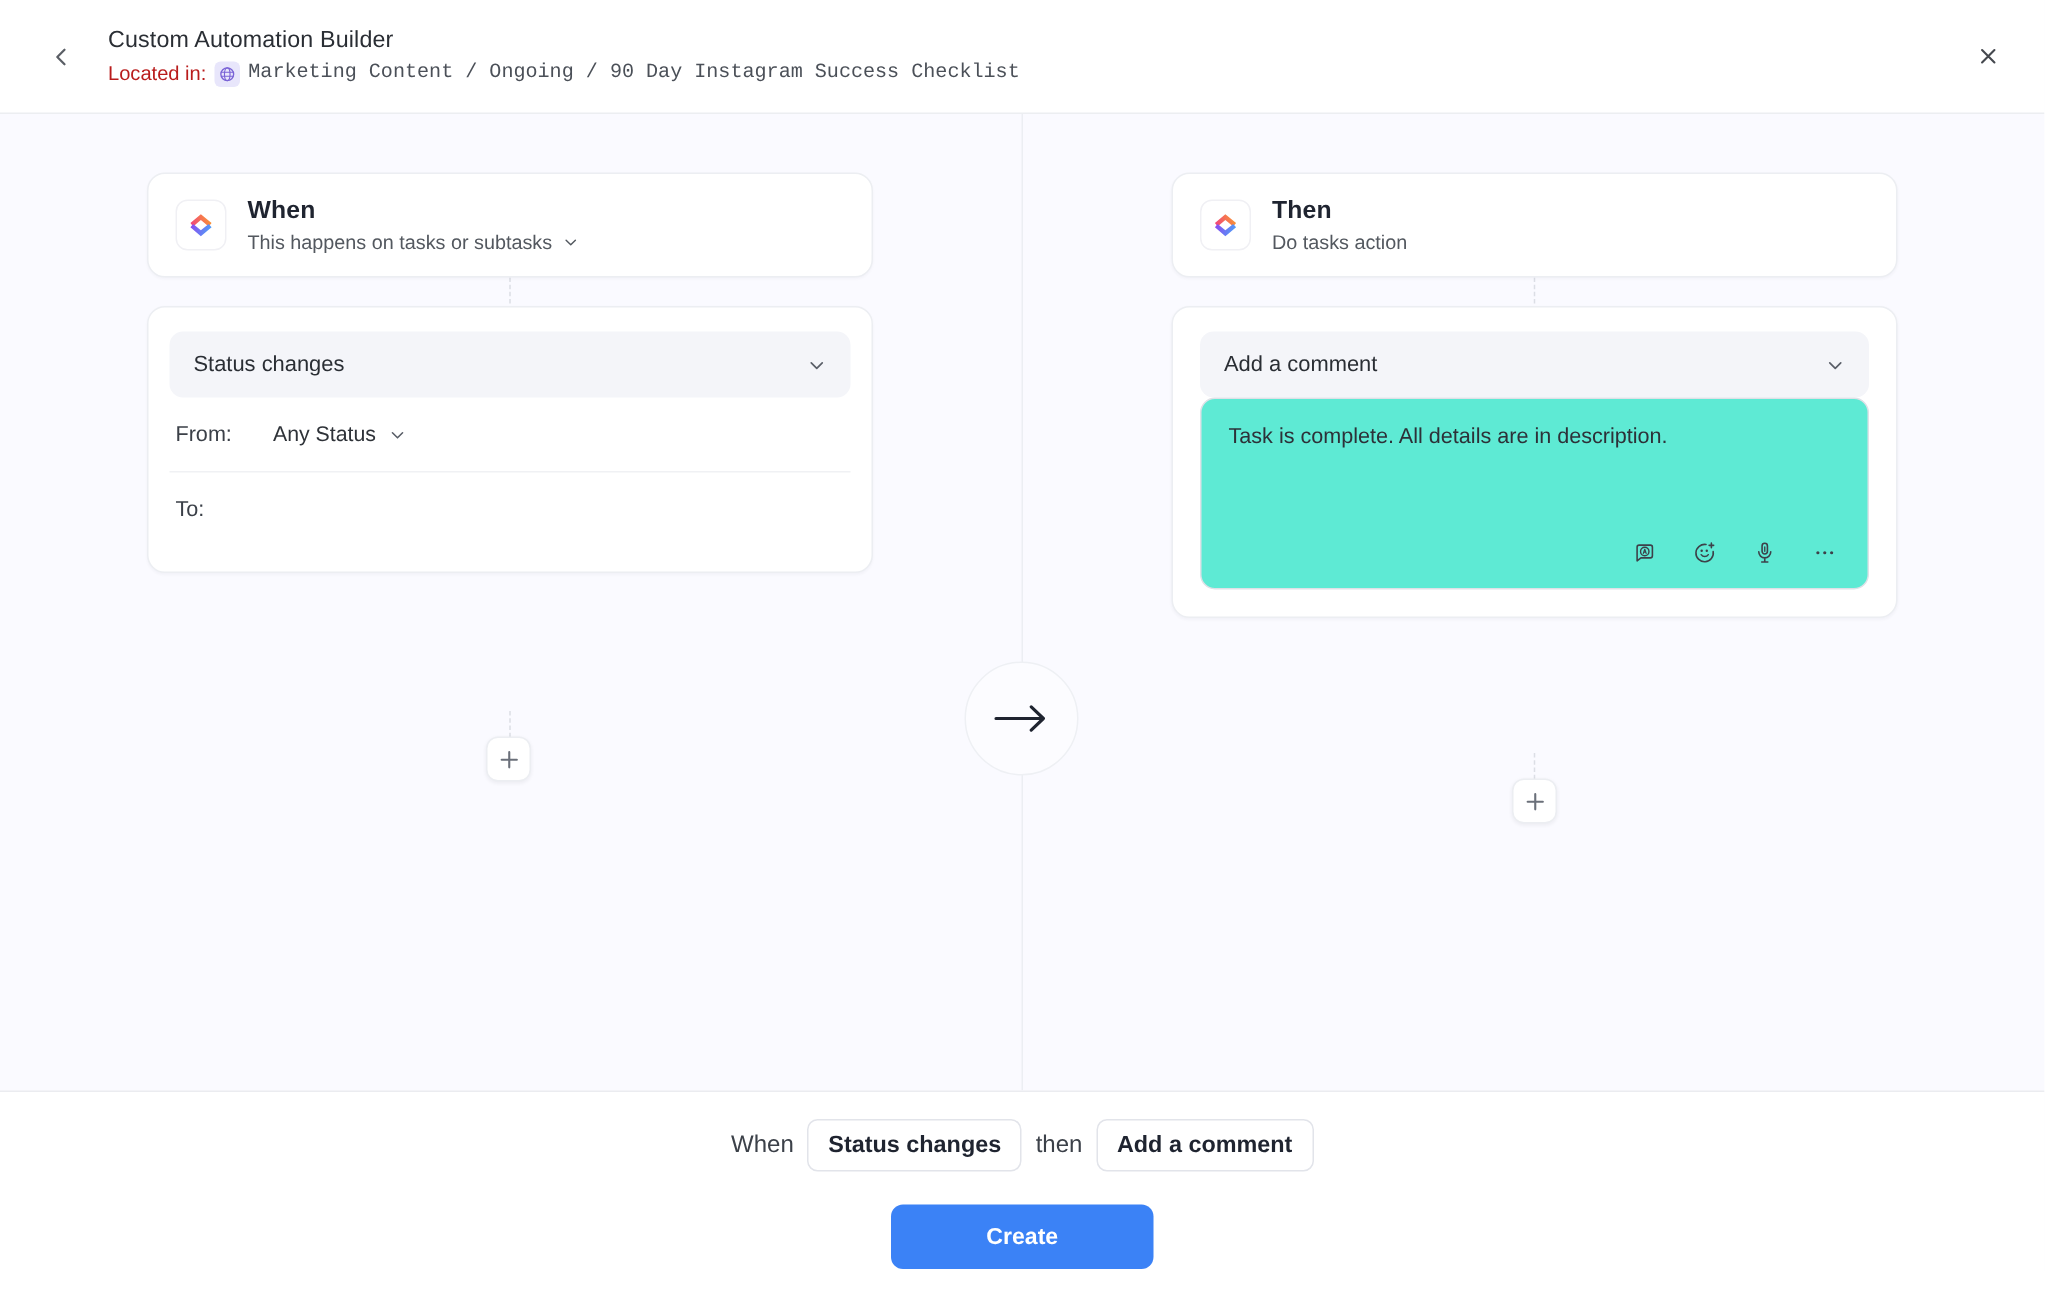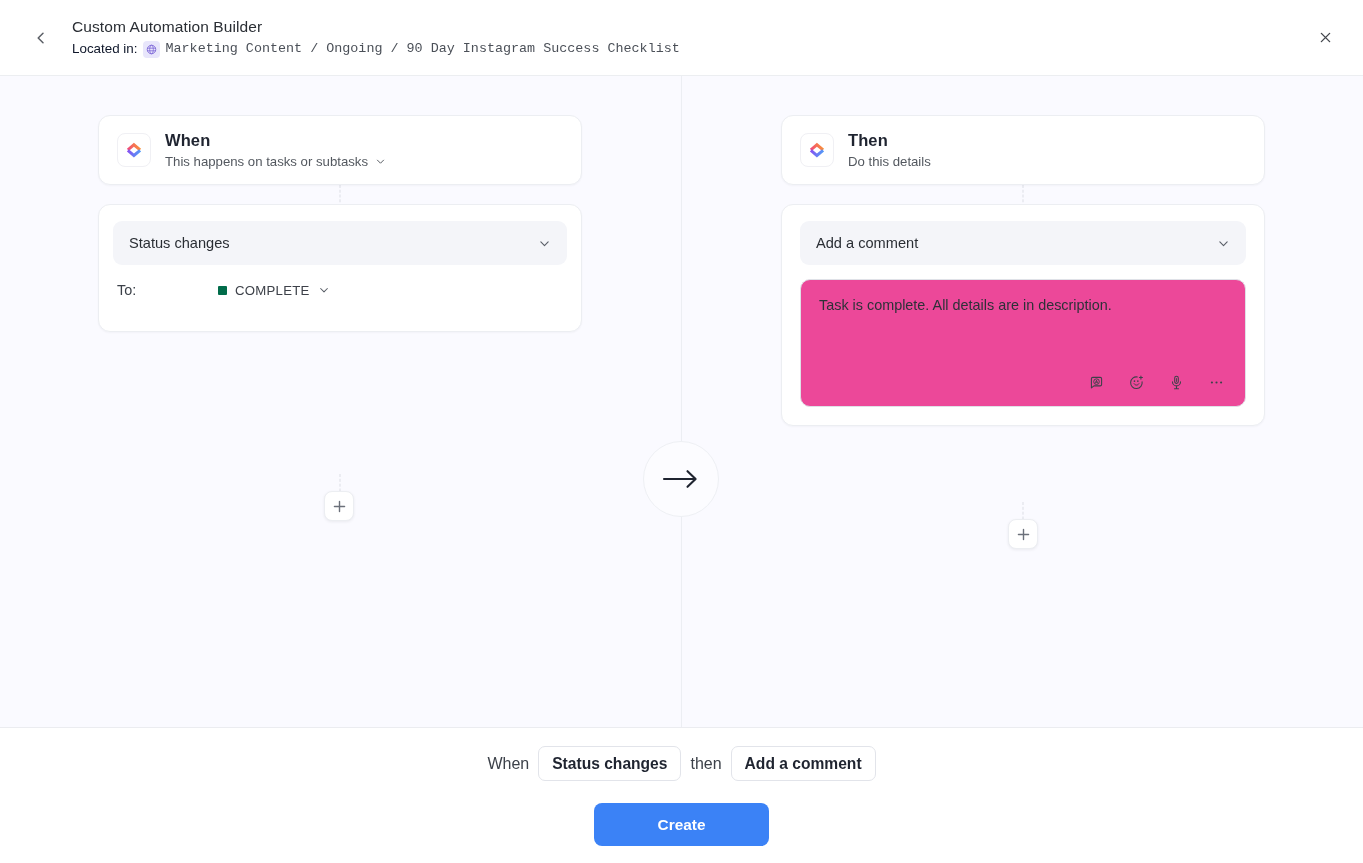--- a/index.html
+++ b/index.html
@@ -46,7 +46,7 @@
     display: flex; align-items: center;
     white-space: nowrap;
   }
-  .loc-label { color: #0f172a; }
+  .loc-label { color: #b91c1c; }
   .globe-chip {
     display: inline-flex; align-items: center; justify-content: center;
     width: 17px; height: 17px; border-radius: 4px;

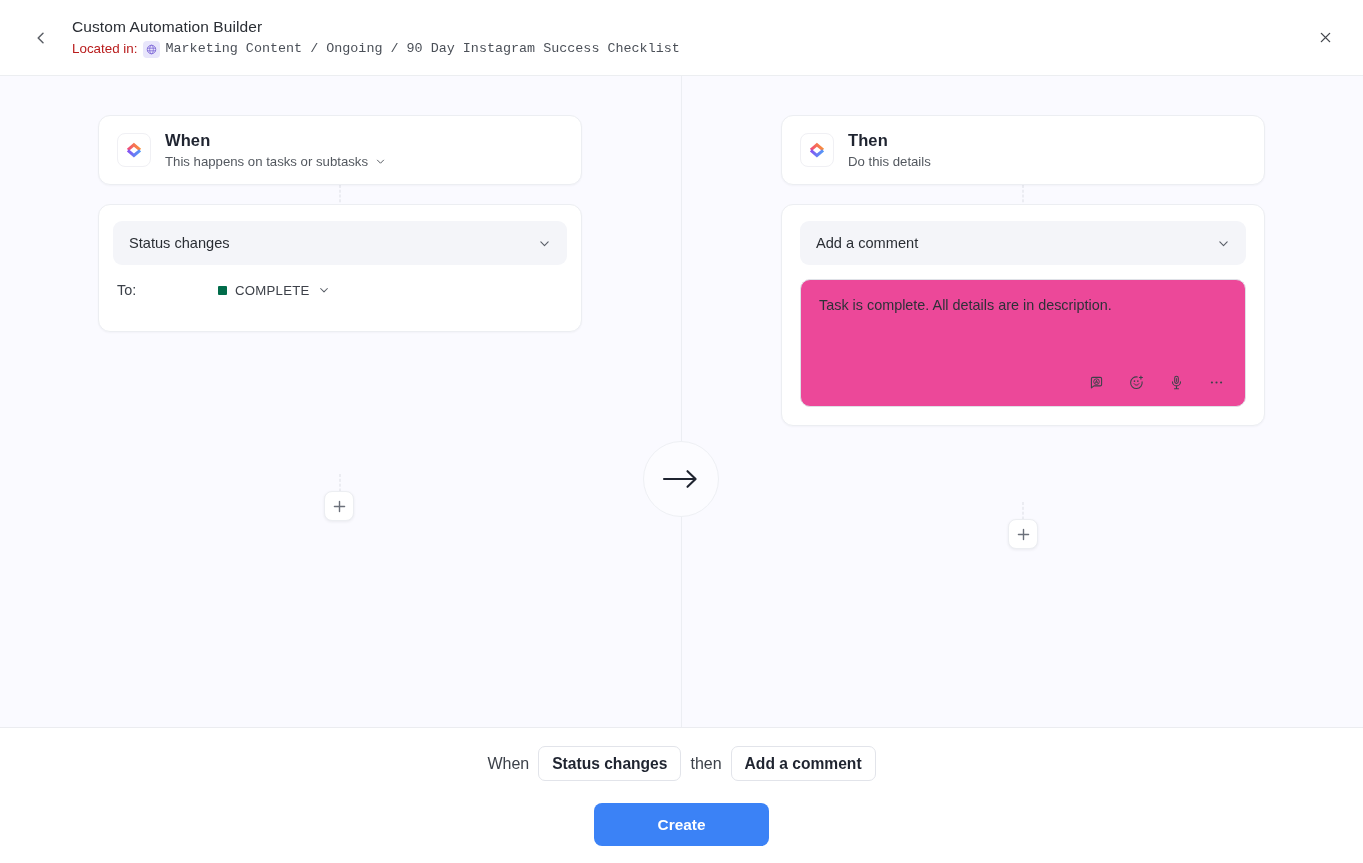--- a/index.html
+++ b/index.html
@@ -352,7 +352,7 @@
         </div>
         <div class="head-txt">
           <div class="head-title">Then</div>
-          <div class="head-sub">Do this details</div>
+          <div class="head-sub">Do tasks action</div>
         </div>
       </div>
 

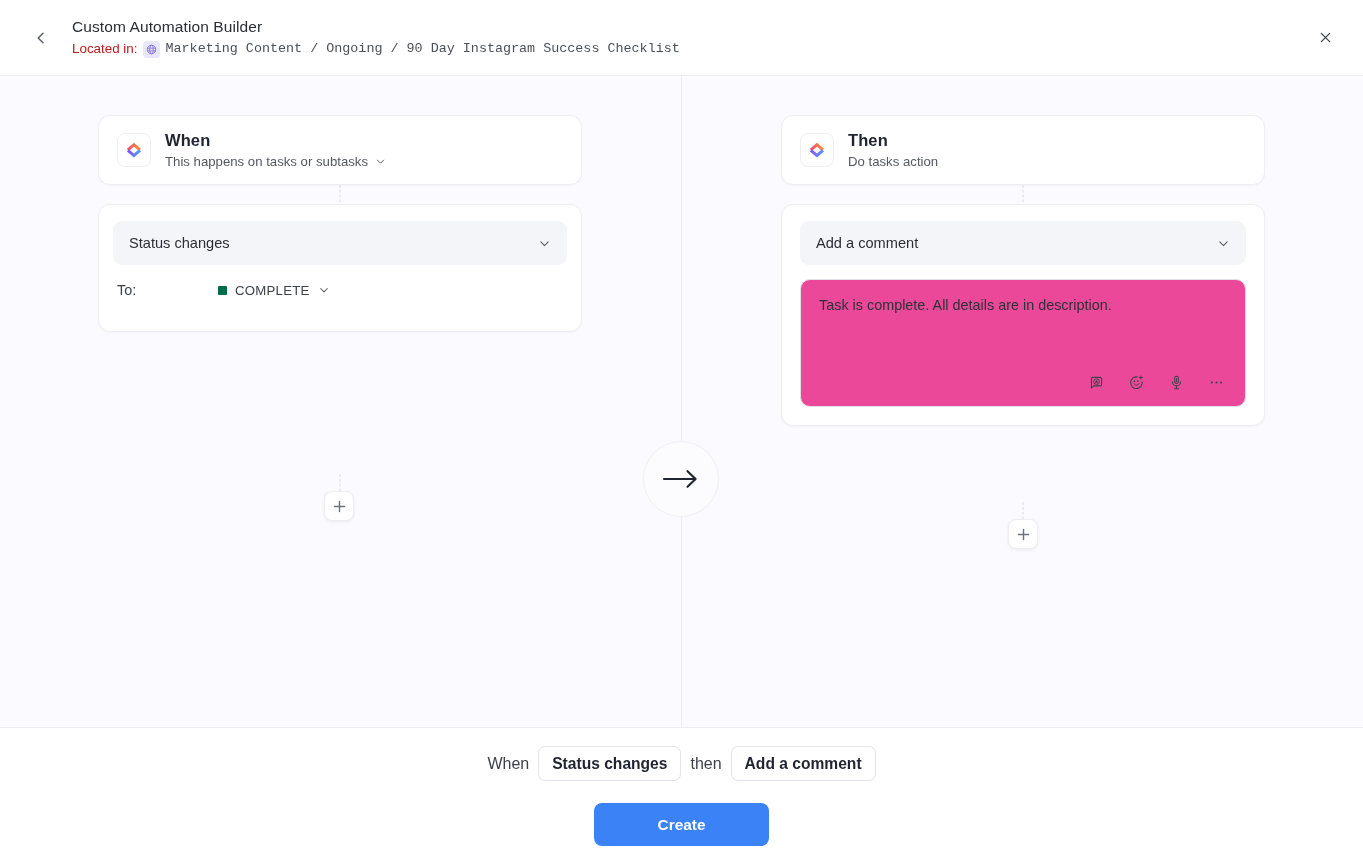--- a/index.html
+++ b/index.html
@@ -309,6 +309,15 @@
           </svg>
         </div>
 
+        <div class="field-row">
+          <span class="lbl">From:</span>
+          <div class="val">
+            <span>Any Status</span>
+            <svg width="12" height="12" viewBox="0 0 16 16" fill="none">
+              <path d="M3.5 6 8 10.5 12.5 6" stroke="#5a5f68" stroke-width="1.4" stroke-linecap="round" stroke-linejoin="round"></path>
+            </svg>
+          </div>
+        </div>
 
         <div class="field-row">
           <span class="lbl">To:</span>

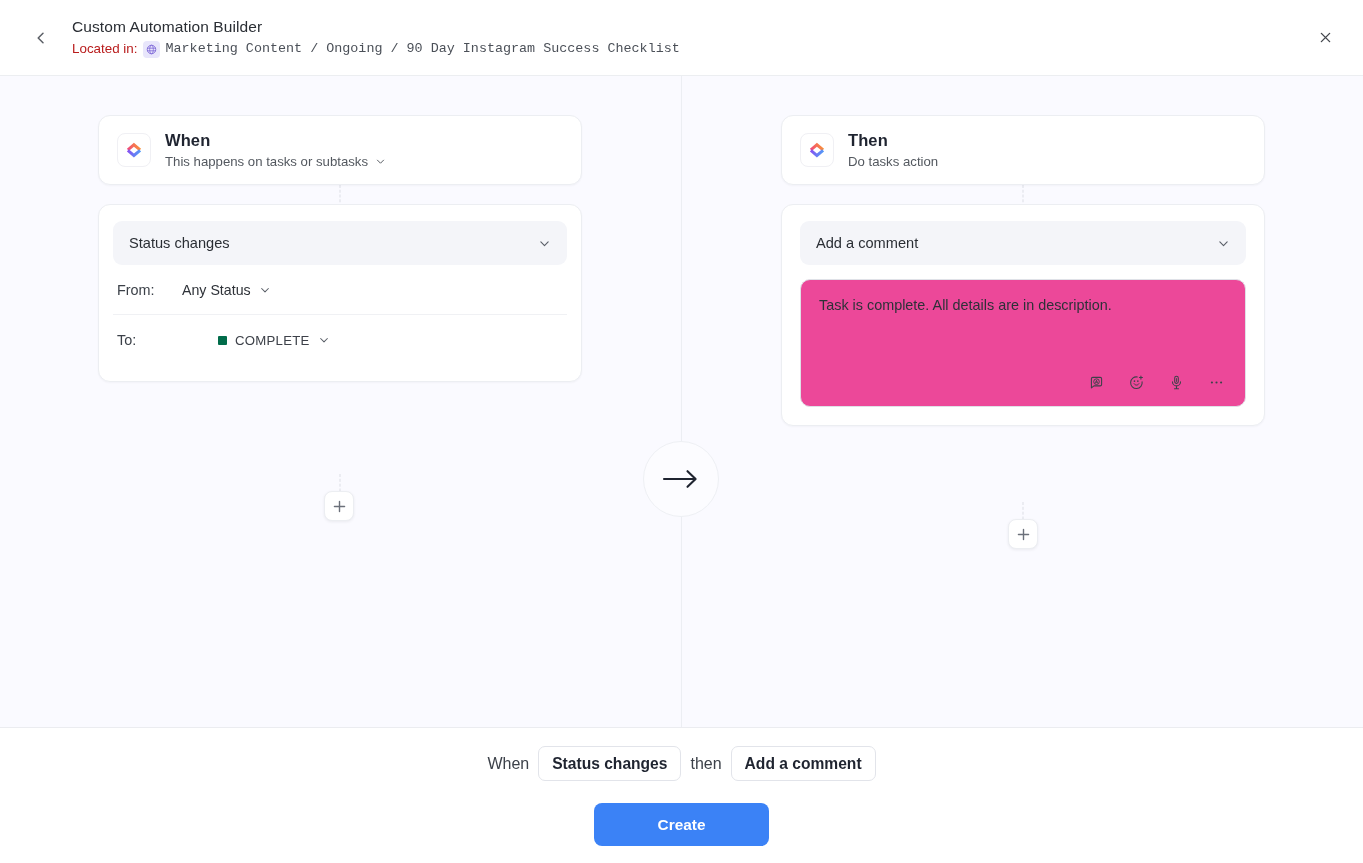--- a/index.html
+++ b/index.html
@@ -161,13 +161,12 @@
   .status-name { letter-spacing: .25px; font-size: 13.2px; color: #3d4149; }
 
   .comment-box {
-    margin-top: 14px;
     border: 1px solid #dfe1e7;
     border-radius: 10px;
     height: 128px;
     padding: 15px 18px 10px 18px;
     position: relative;
-    background: #ec4899;
+    background: #5eead4;
     cursor: text;
   }
   .comment-text { font-size: 14.4px; color: #2d3138; line-height: 20px; }

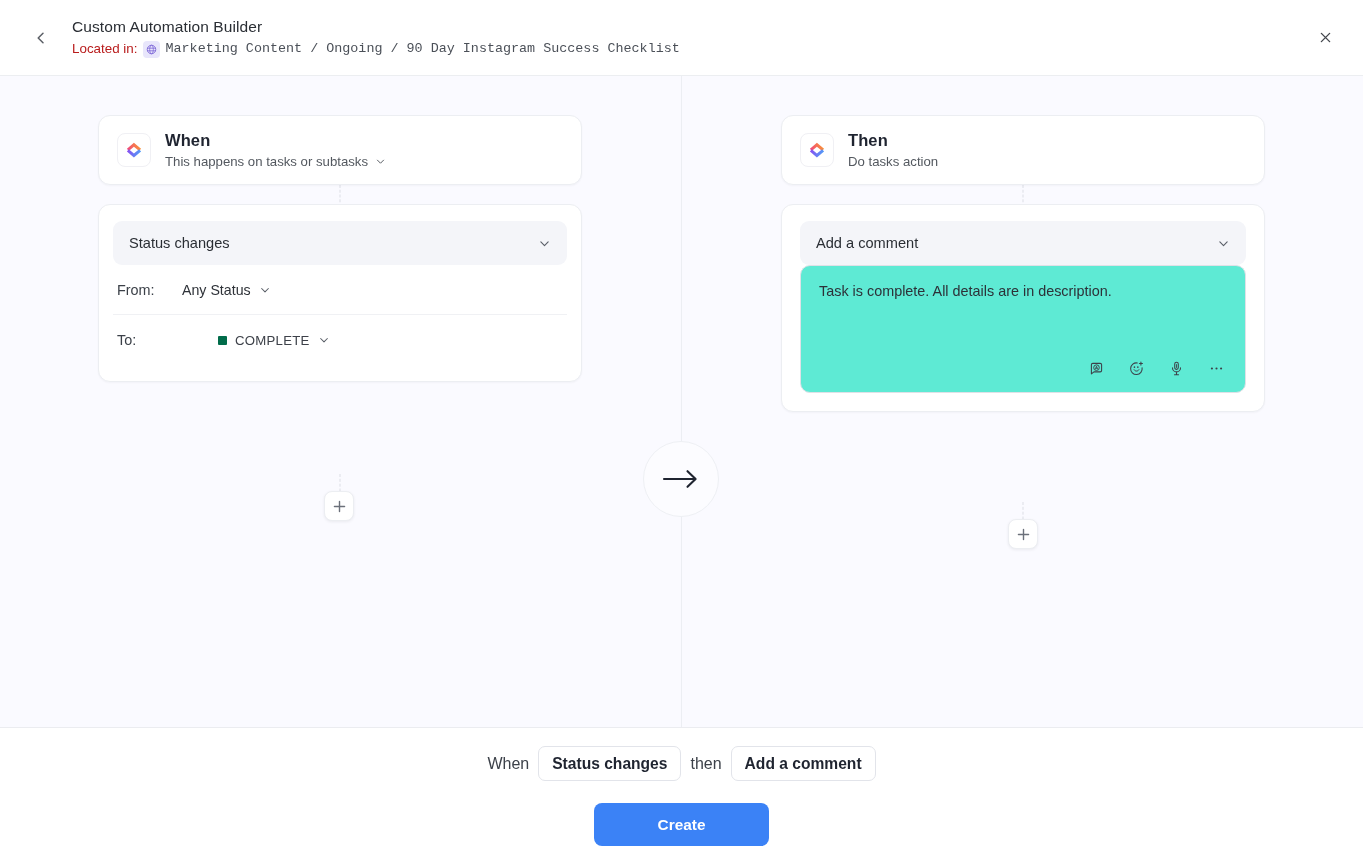--- a/index.html
+++ b/index.html
@@ -141,7 +141,7 @@
     height: 50px;
     border-bottom: 1px solid #f0f1f4;
   }
-  .field-row:last-child { border-bottom: none; gap: 36px; }
+  .field-row:last-child { border-bottom: none; }
   .field-row .lbl {
     width: 55px; flex: 0 0 55px;
     font-size: 14.4px; color: #3b4048;

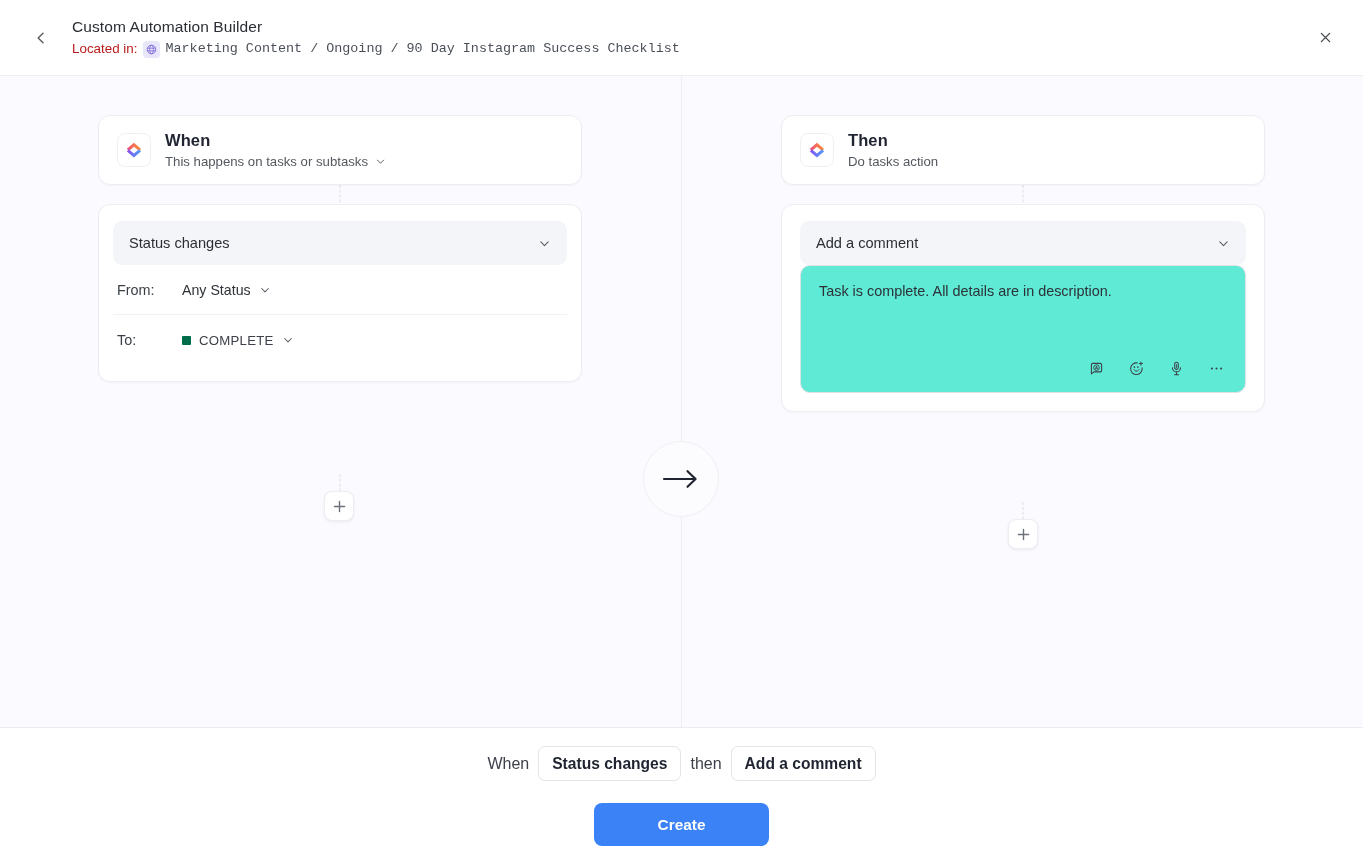--- a/index.html
+++ b/index.html
@@ -320,13 +320,6 @@
 
         <div class="field-row">
           <span class="lbl">To:</span>
-          <div class="val">
-            <span class="status-dot" style="background:#016c4a"></span>
-            <span class="status-name">COMPLETE</span>
-            <svg width="12" height="12" viewBox="0 0 16 16" fill="none">
-              <path d="M3.5 6 8 10.5 12.5 6" stroke="#5a5f68" stroke-width="1.4" stroke-linecap="round" stroke-linejoin="round"></path>
-            </svg>
-          </div>
         </div>
       </div>
 

